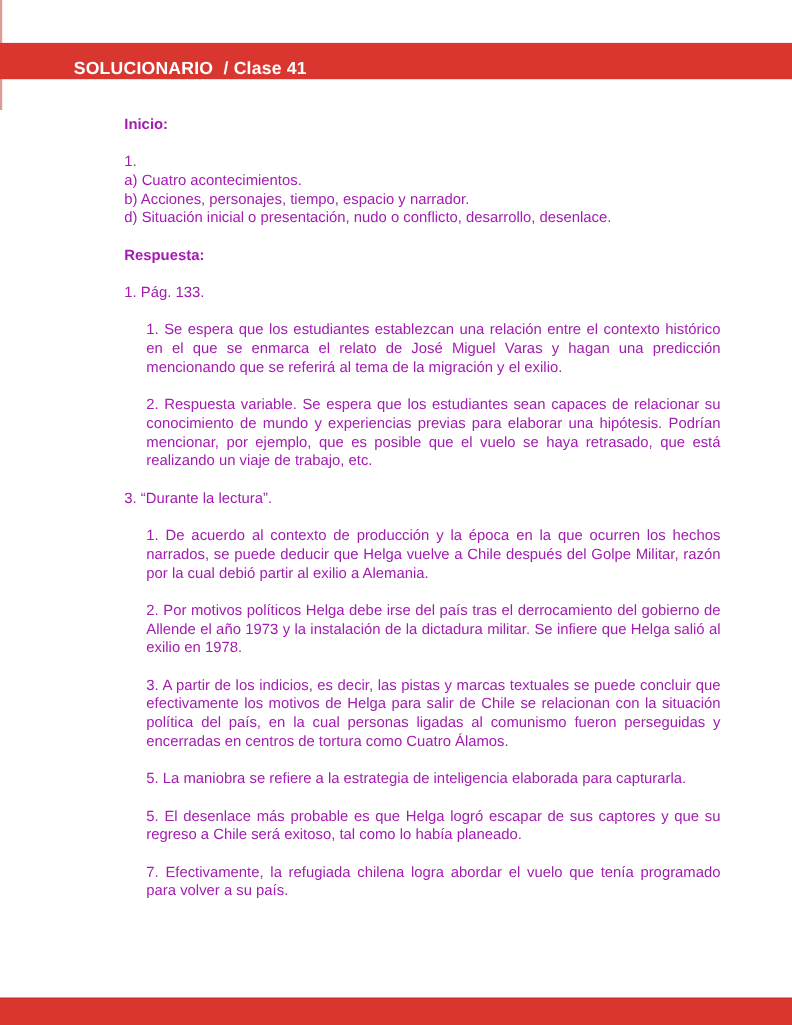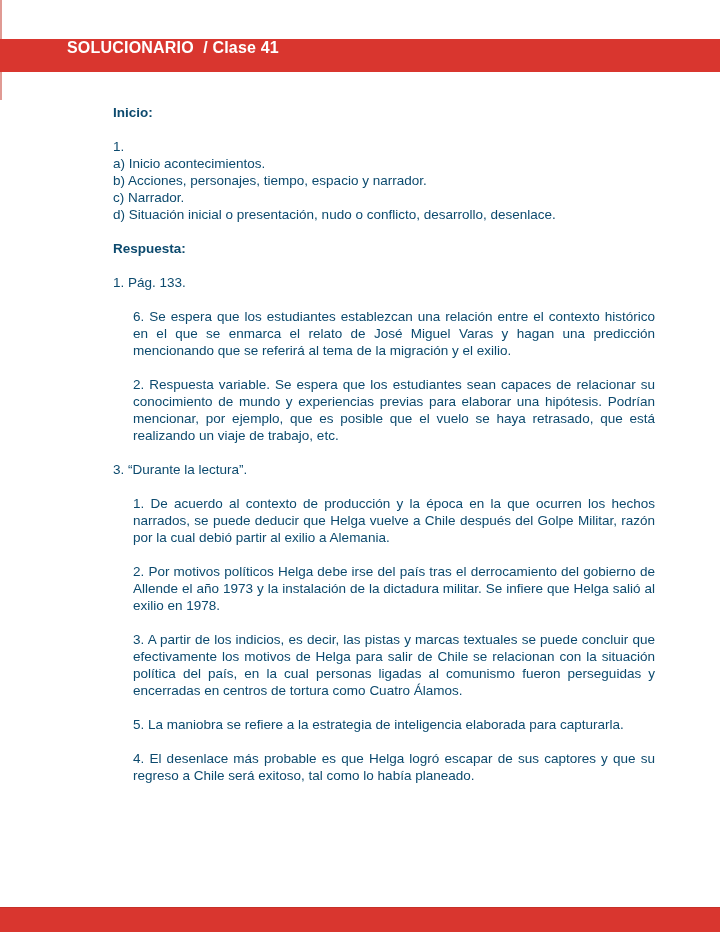--- a/index.html
+++ b/index.html
@@ -31,7 +31,7 @@
     height: 33px;
     background: #d9362f;
     display: flex;
-    align-items: flex-start;
+    align-items: flex-end;
   }
   .header-title {
     color: #ffffff;

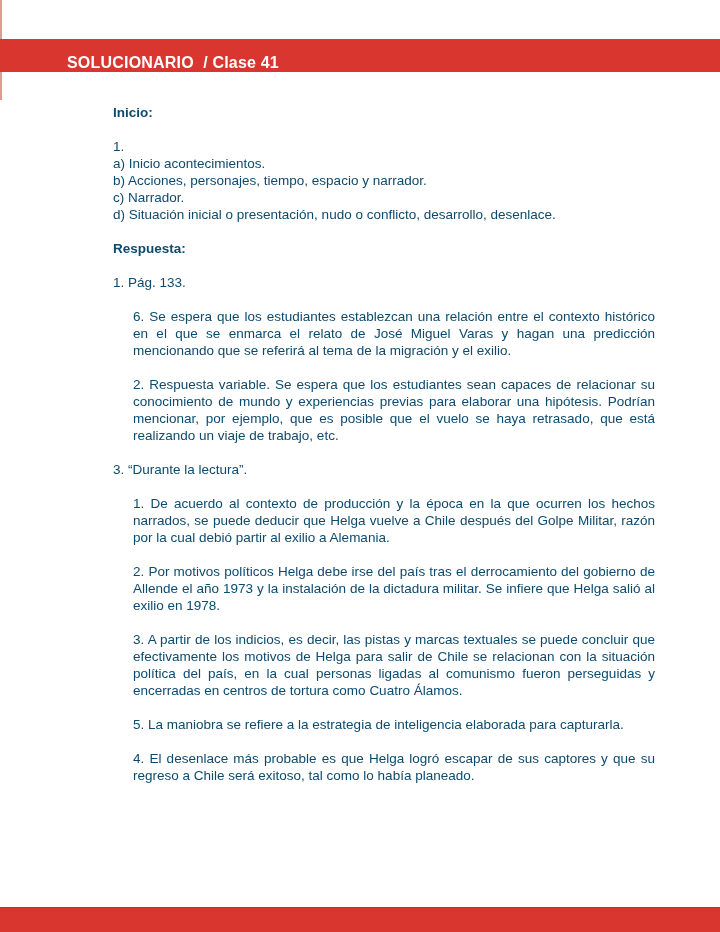--- a/index.html
+++ b/index.html
@@ -57,7 +57,7 @@
     width: 543px;
     font-size: 13.5px;
     line-height: 17px;
-    color: #0c4a6e;
+    color: #a21caf;
   }
   .content p {
     margin: 0;

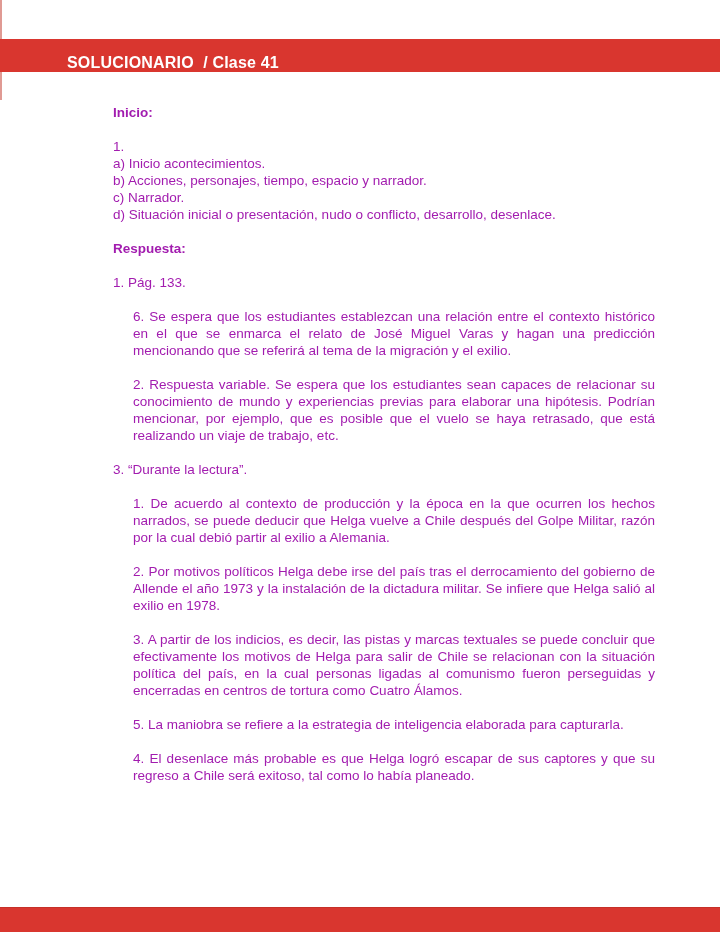--- a/index.html
+++ b/index.html
@@ -95,7 +95,7 @@
 
     <div class="answer-list mt">
       <p>1.</p>
-      <p>a) Inicio acontecimientos.</p>
+      <p>a) Cuatro acontecimientos.</p>
       <p>b) Acciones, personajes, tiempo, espacio y narrador.</p>
       <p>c) Narrador.</p>
       <p>d) Situación inicial o presentación, nudo o conflicto, desarrollo, desenlace.</p>

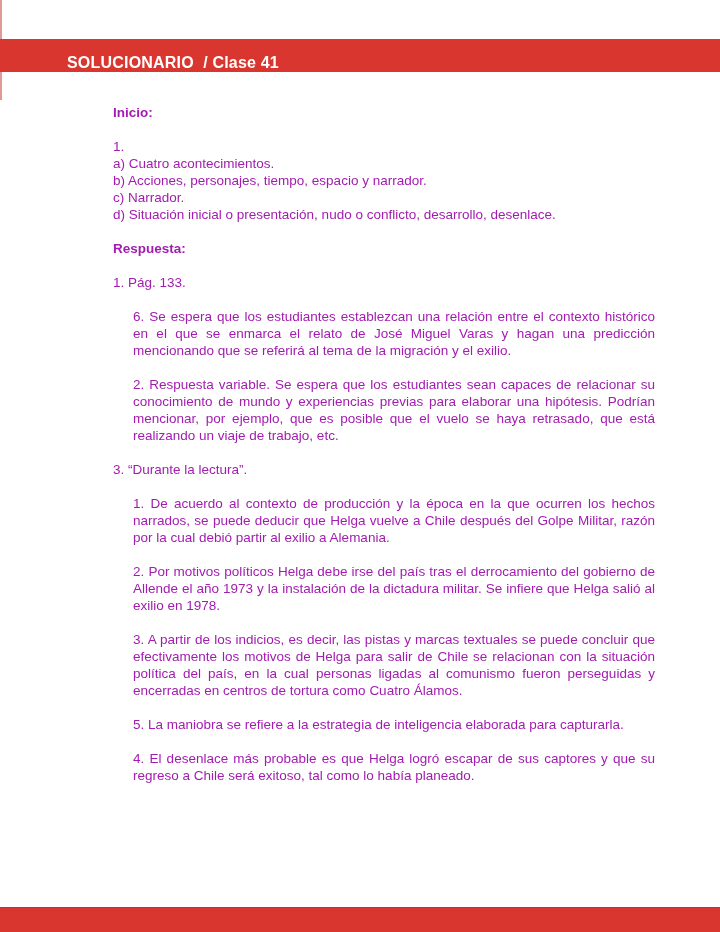--- a/index.html
+++ b/index.html
@@ -97,7 +97,6 @@
       <p>1.</p>
       <p>a) Cuatro acontecimientos.</p>
       <p>b) Acciones, personajes, tiempo, espacio y narrador.</p>
-      <p>c) Narrador.</p>
       <p>d) Situación inicial o presentación, nudo o conflicto, desarrollo, desenlace.</p>
     </div>
 

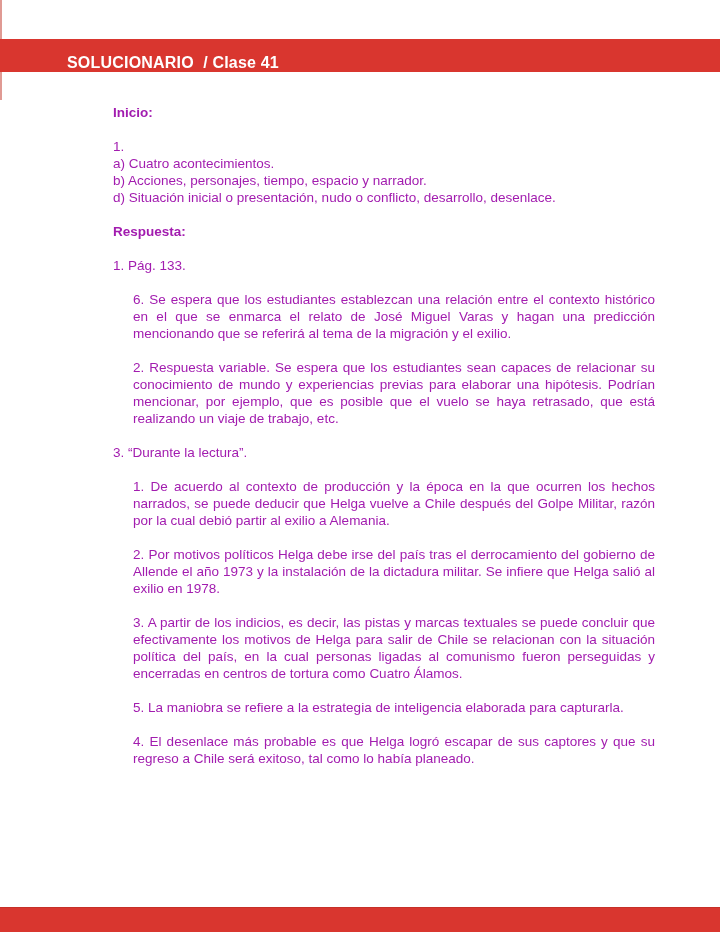--- a/index.html
+++ b/index.html
@@ -104,7 +104,7 @@
 
     <p class="mt">1. Pág. 133.</p>
 
-    <p class="para">6. Se espera que los estudiantes establezcan una relación entre el contexto histórico en el que se enmarca el relato de José Miguel Varas y hagan una predicción mencionando que se referirá al tema de la migración y el exilio.</p>
+    <p class="para">1. Se espera que los estudiantes establezcan una relación entre el contexto histórico en el que se enmarca el relato de José Miguel Varas y hagan una predicción mencionando que se referirá al tema de la migración y el exilio.</p>
     <p class="para">2. Respuesta variable. Se espera que los estudiantes sean capaces de relacionar su conocimiento de mundo y experiencias previas para elaborar una hipótesis. Podrían mencionar, por ejemplo, que es posible que el vuelo se haya retrasado, que está realizando un viaje de trabajo, etc.</p>
 
     <p class="mt">3. “Durante la lectura”.</p>

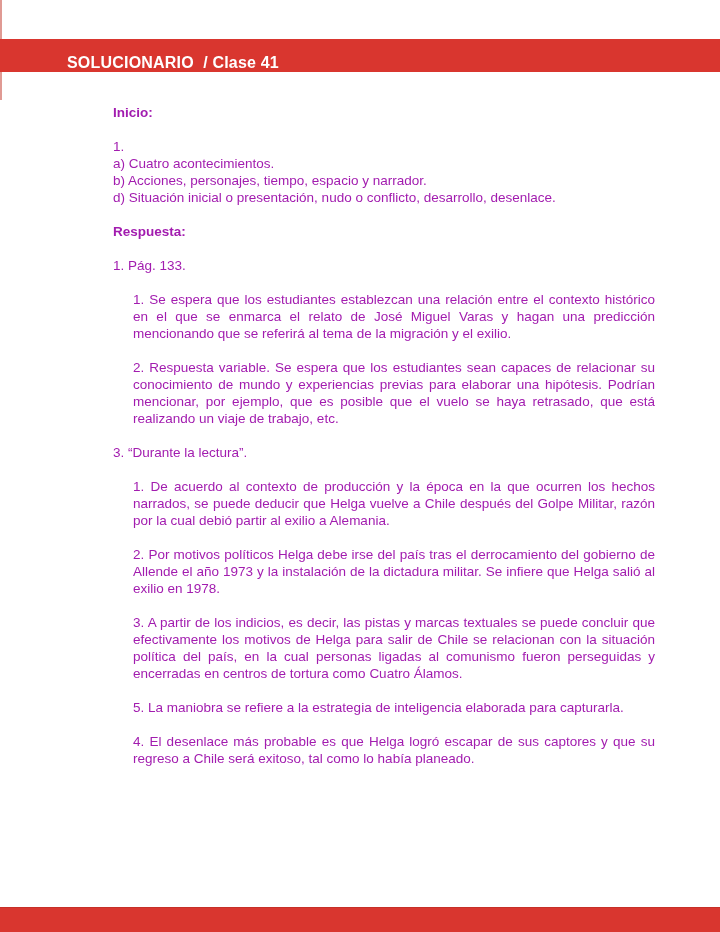--- a/index.html
+++ b/index.html
@@ -113,7 +113,7 @@
     <p class="para">2. Por motivos políticos Helga debe irse del país tras el derrocamiento del gobierno de Allende el año 1973 y la instalación de la dictadura militar. Se infiere que Helga salió al exilio en 1978.</p>
     <p class="para">3. A partir de los indicios, es decir, las pistas y marcas textuales se puede concluir que efectivamente los motivos de Helga para salir de Chile se relacionan con la situación política del país, en la cual personas ligadas al comunismo fueron perseguidas y encerradas en centros de tortura como Cuatro Álamos.</p>
     <p class="para">5. La maniobra se refiere a la estrategia de inteligencia elaborada para capturarla.</p>
-    <p class="para">4. El desenlace más probable es que Helga logró escapar de sus captores y que su regreso a Chile será exitoso, tal como lo había planeado.</p>
+    <p class="para">5. El desenlace más probable es que Helga logró escapar de sus captores y que su regreso a Chile será exitoso, tal como lo había planeado.</p>
 
   </div>
 

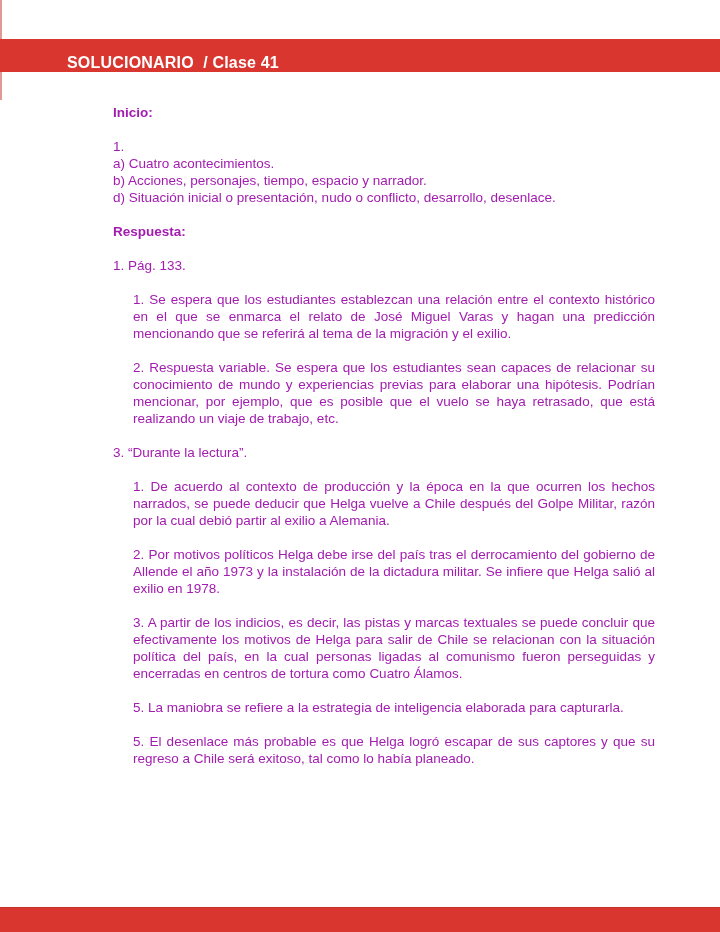--- a/index.html
+++ b/index.html
@@ -114,6 +114,7 @@
     <p class="para">3. A partir de los indicios, es decir, las pistas y marcas textuales se puede concluir que efectivamente los motivos de Helga para salir de Chile se relacionan con la situación política del país, en la cual personas ligadas al comunismo fueron perseguidas y encerradas en centros de tortura como Cuatro Álamos.</p>
     <p class="para">5. La maniobra se refiere a la estrategia de inteligencia elaborada para capturarla.</p>
     <p class="para">5. El desenlace más probable es que Helga logró escapar de sus captores y que su regreso a Chile será exitoso, tal como lo había planeado.</p>
+    <p class="para">7. Efectivamente, la refugiada chilena logra abordar el vuelo que tenía programado para volver a su país.</p>
 
   </div>
 

